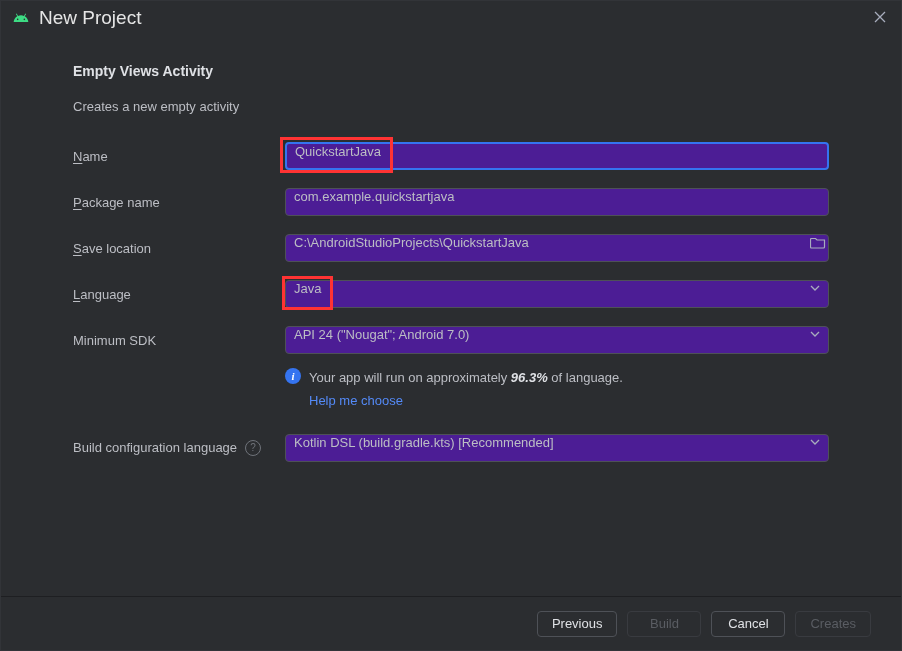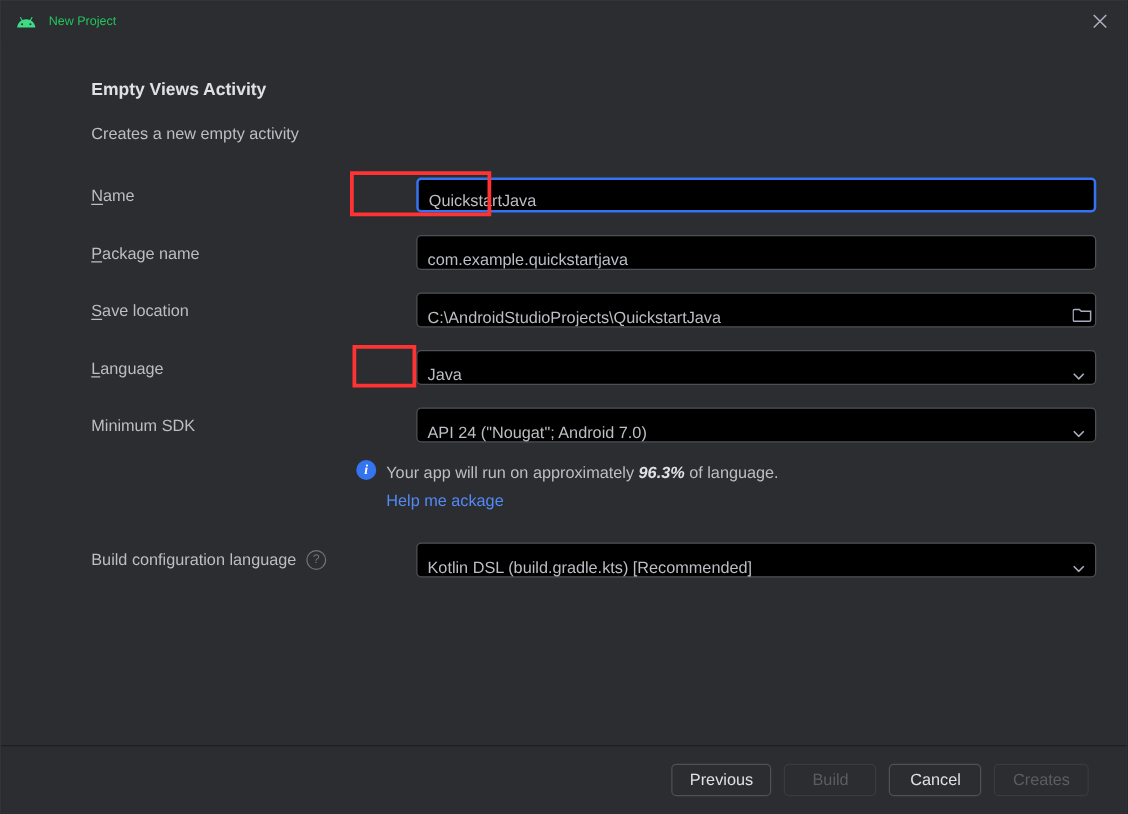--- a/index.html
+++ b/index.html
@@ -35,7 +35,7 @@
     display: inline-flex;
     align-items: center; justify-content: center;
   }
-  .title-text { flex: 1; color: #22c55e; font-size: 10px; }
+  .title-text { flex: 1; color: #e5e5e5; font-size: 19px; }
   .close-icon {
     width: 16px; height: 16px;
     color: #a8adbd;

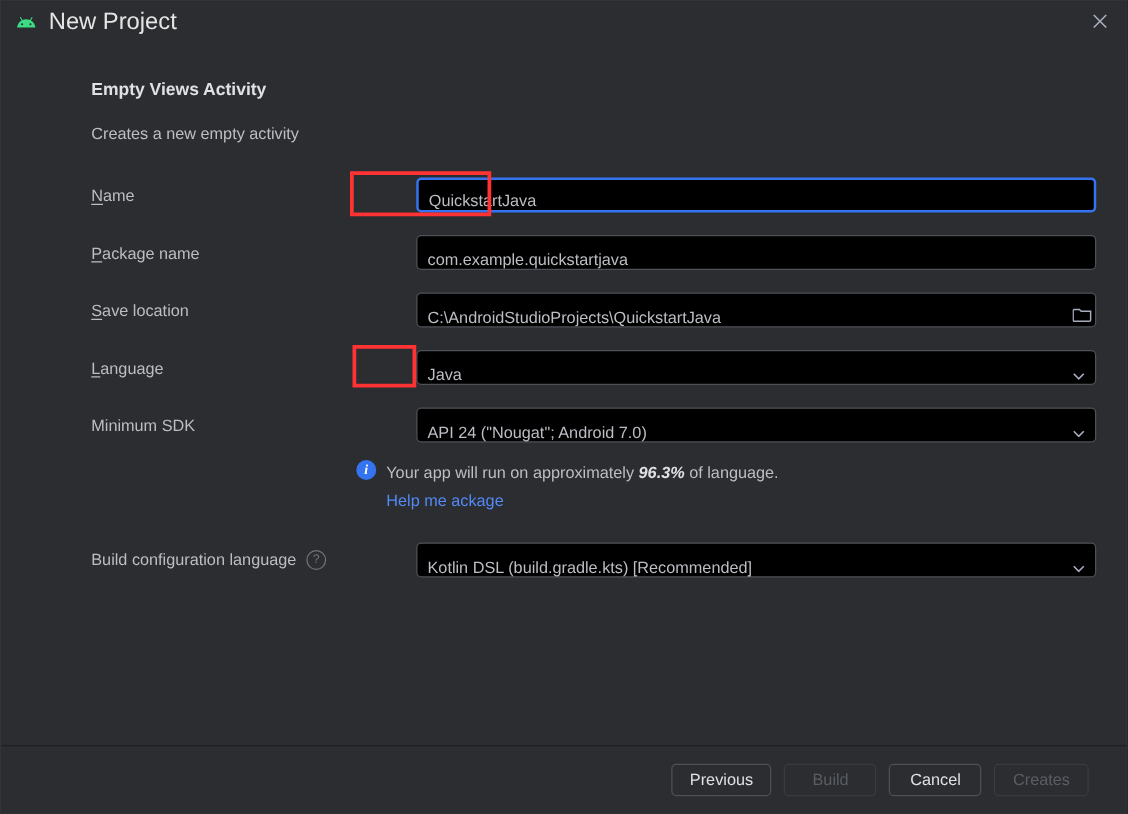--- a/index.html
+++ b/index.html
@@ -73,7 +73,7 @@
   .text-input, .select-box {
     width: 100%;
     height: 28px;
-    background: #000000;
+    background: #4c1d95;
     border: 1px solid #4e5157;
     border-radius: 4px;
     color: #bcbec4;
@@ -81,9 +81,8 @@
     font-size: 13px;
     outline: none;
     display: flex;
-    align-items: flex-end;
+    align-items: flex-start;
     position: relative;
-    margin-left: 48px;
   }
   .text-input input {
     width: 100%;

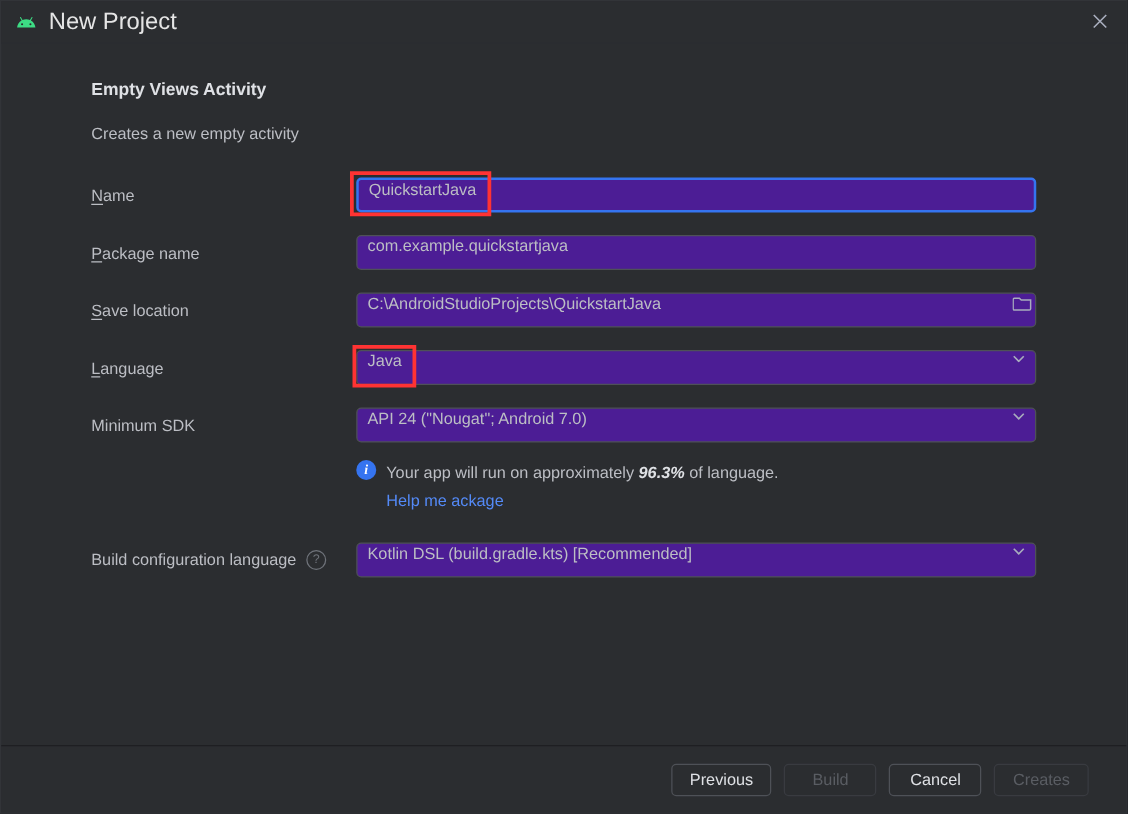--- a/index.html
+++ b/index.html
@@ -271,7 +271,7 @@
       <span class="info-icon">i</span>
       <div class="info-text">
         <span>Your app will run on approximately </span><strong>96.3%</strong><span> of language.</span>
-        <span class="help-link">Help me ackage</span>
+        <span class="help-link">Help me choose</span>
       </div>
     </div>
 

